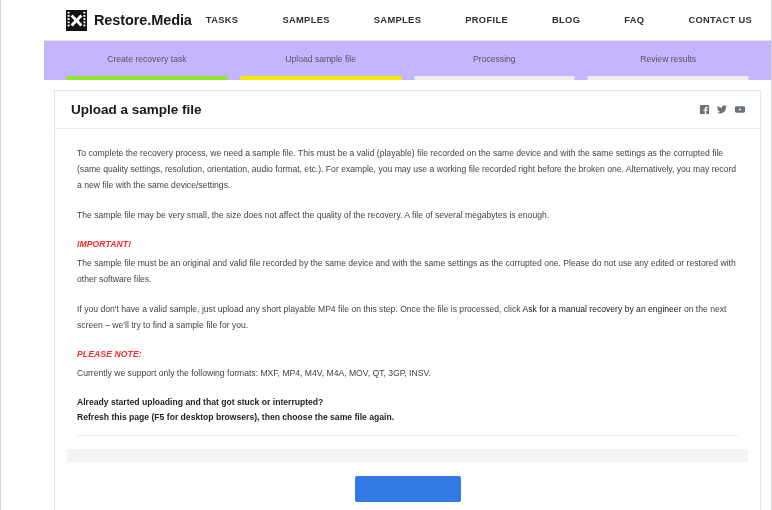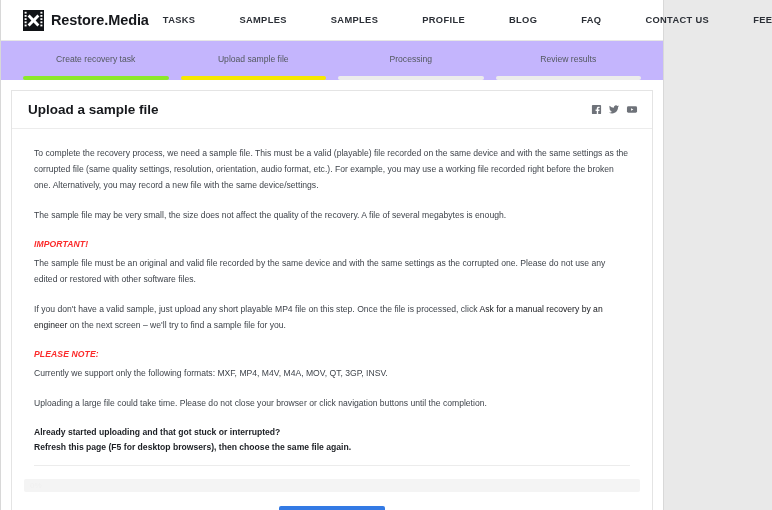--- a/index.html
+++ b/index.html
@@ -14,12 +14,13 @@
 
   .page {
     position: relative;
-    width: 664px;
+    width: 772px;
     height: 510px;
     background: #ffffff;
     border: 1px solid #d8d8d8;
     border-top: none;
     border-bottom: none;
+    padding-left: 43px;
   }
 
   

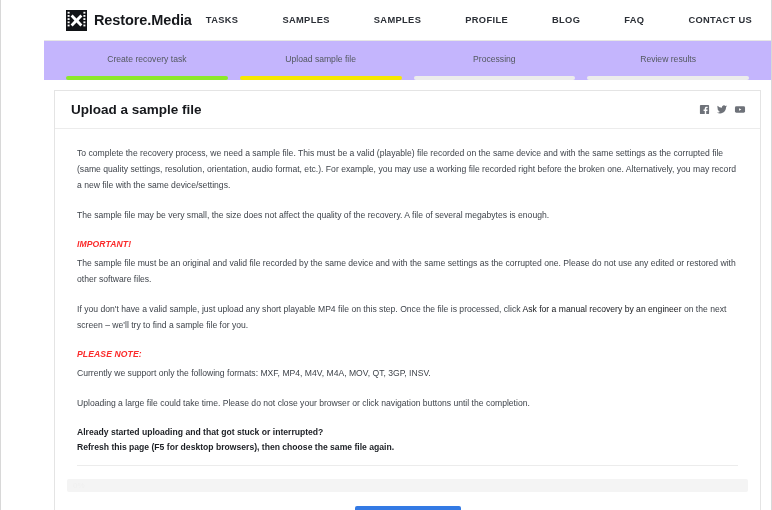--- a/index.html
+++ b/index.html
@@ -299,7 +299,6 @@
       <div class="notice">PLEASE NOTE:</div>
       <div class="p">Currently we support only the following formats: MXF, MP4, M4V, M4A, MOV, QT, 3GP, INSV.</div>
 
-      <div class="p">Uploading a large file could take time. Please do not close your browser or click navigation buttons until the completion.</div>
 
       <div class="p bold-block tight">
         <div>Already started uploading and that got stuck or interrupted?</div>

